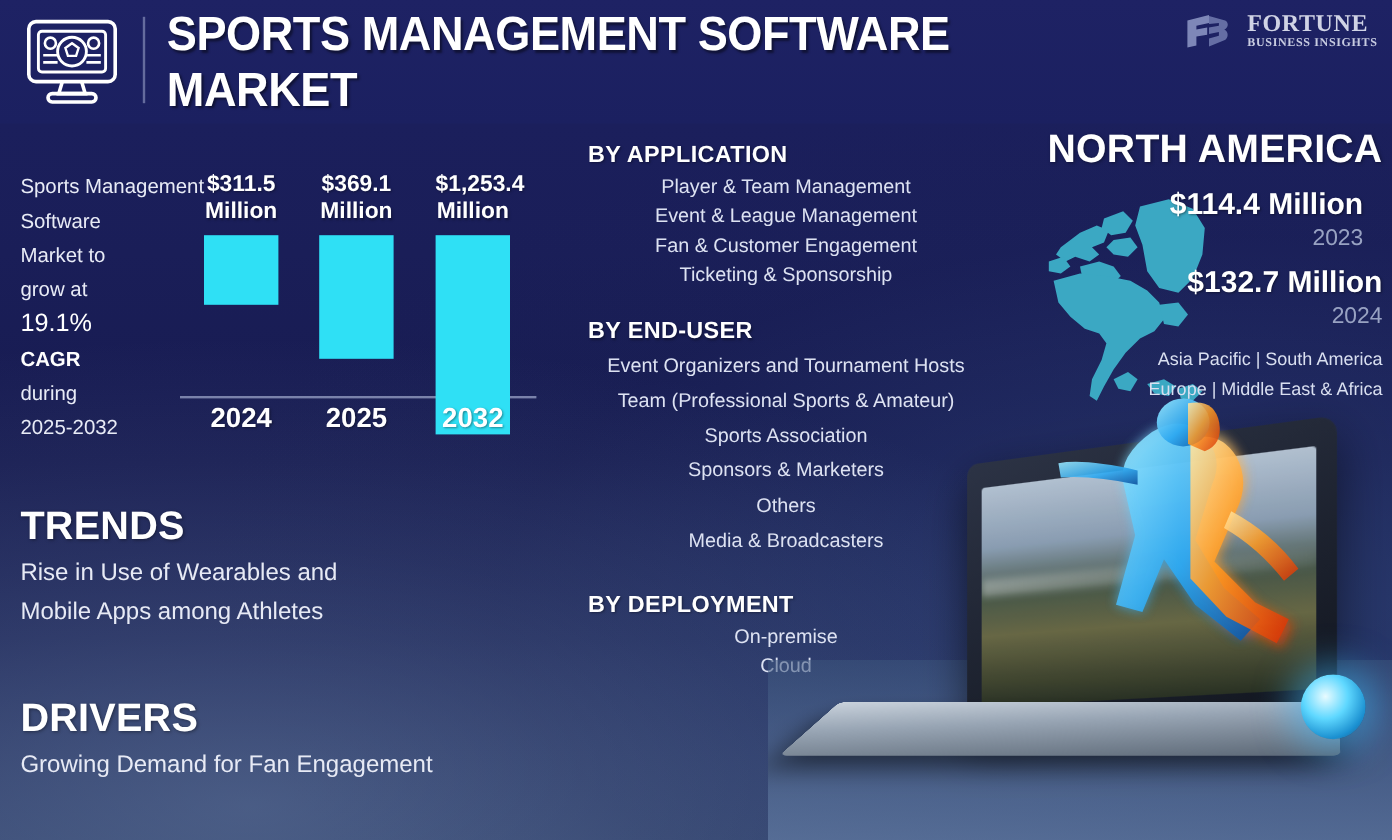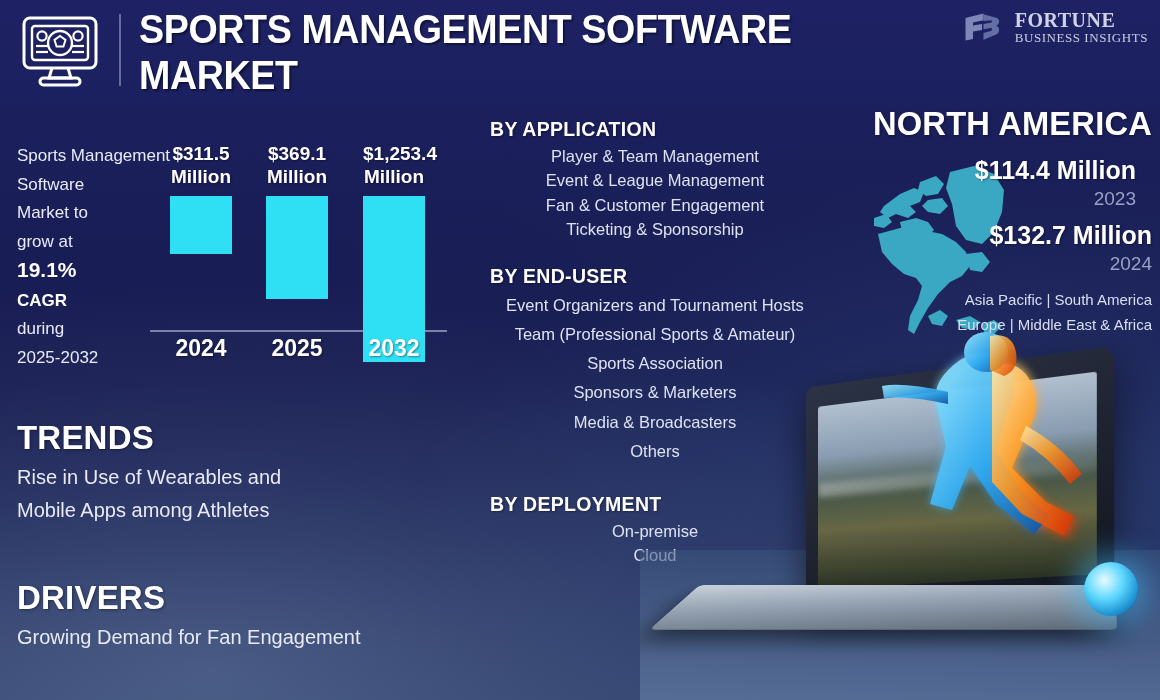--- a/index.html
+++ b/index.html
@@ -46,7 +46,7 @@
     font-family:"Liberation Serif", serif;
   }
   #logo-sub {
-    color:#dfe3f2; font-size:13px; font-weight:normal; letter-spacing:0.55px; margin-top:1px;
+    color:#dfe3f2; font-size:10px; font-weight:bold; letter-spacing:0.55px; margin-top:1px;
     font-family:"Liberation Serif", serif;
   }
 

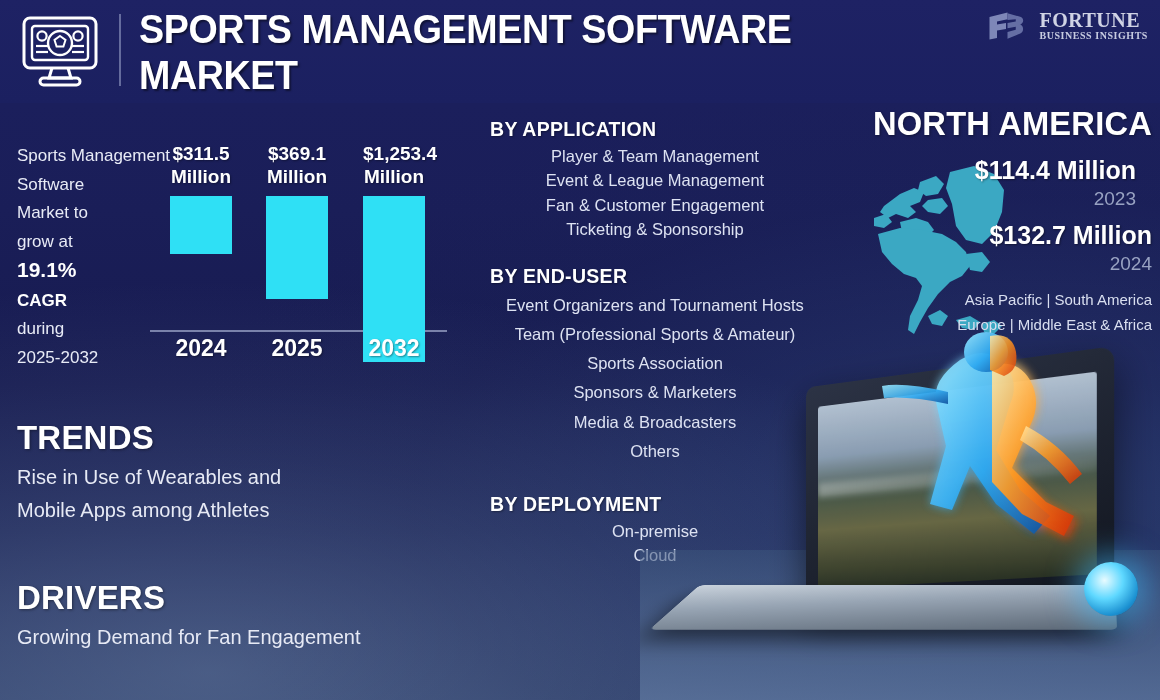--- a/index.html
+++ b/index.html
@@ -55,7 +55,7 @@
     position:absolute; left:17px; top:142px; width:160px;
     color:#e8ebf6; font-size:17px; line-height:28.5px;
   }
-  #cagr .big { font-size:21px; font-weight:bold; color:#fff;margin-top:29px; }
+  #cagr .big { font-size:21px; font-weight:normal; color:#fff;margin-top:29px; }
   #cagr .bold { font-weight:bold; color:#fff; }
 
   

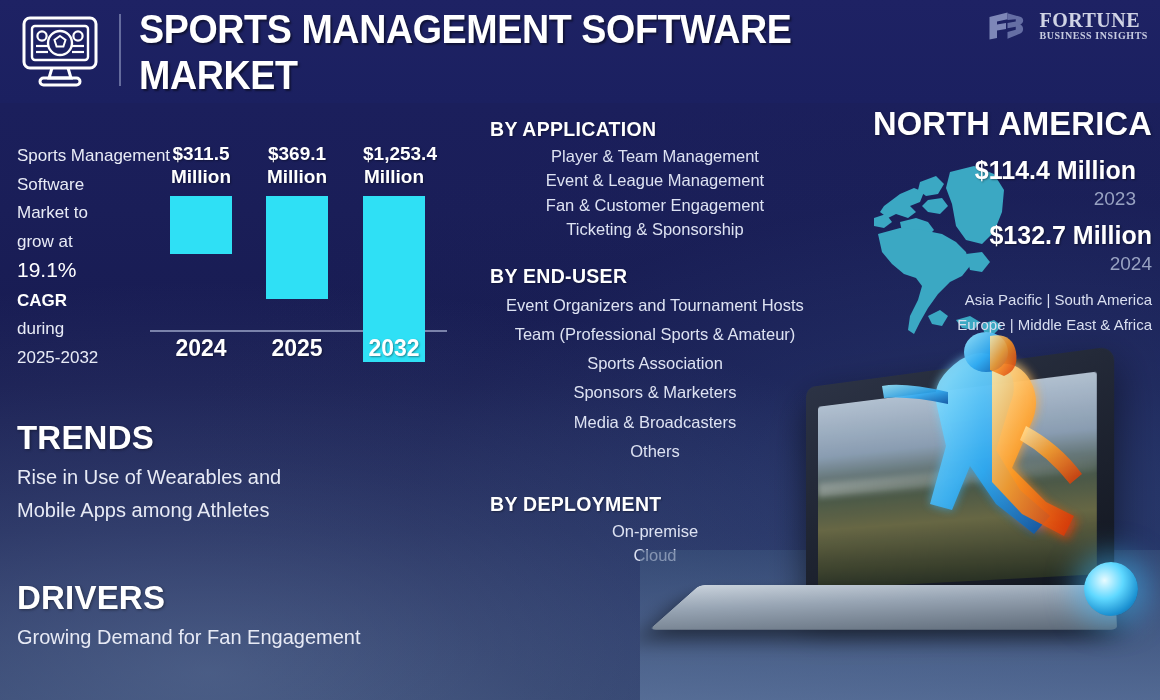--- a/index.html
+++ b/index.html
@@ -277,8 +277,8 @@
       <div class="seg-item wide">Team (Professional Sports &amp; Amateur)</div>
       <div class="seg-item wide">Sports Association</div>
       <div class="seg-item wide">Sponsors &amp; Marketers</div>
+      <div class="seg-item wide">Others</div>
       <div class="seg-item wide">Media &amp; Broadcasters</div>
-      <div class="seg-item wide">Others</div>
     </div>
 
     <div id="seg-deploy">

